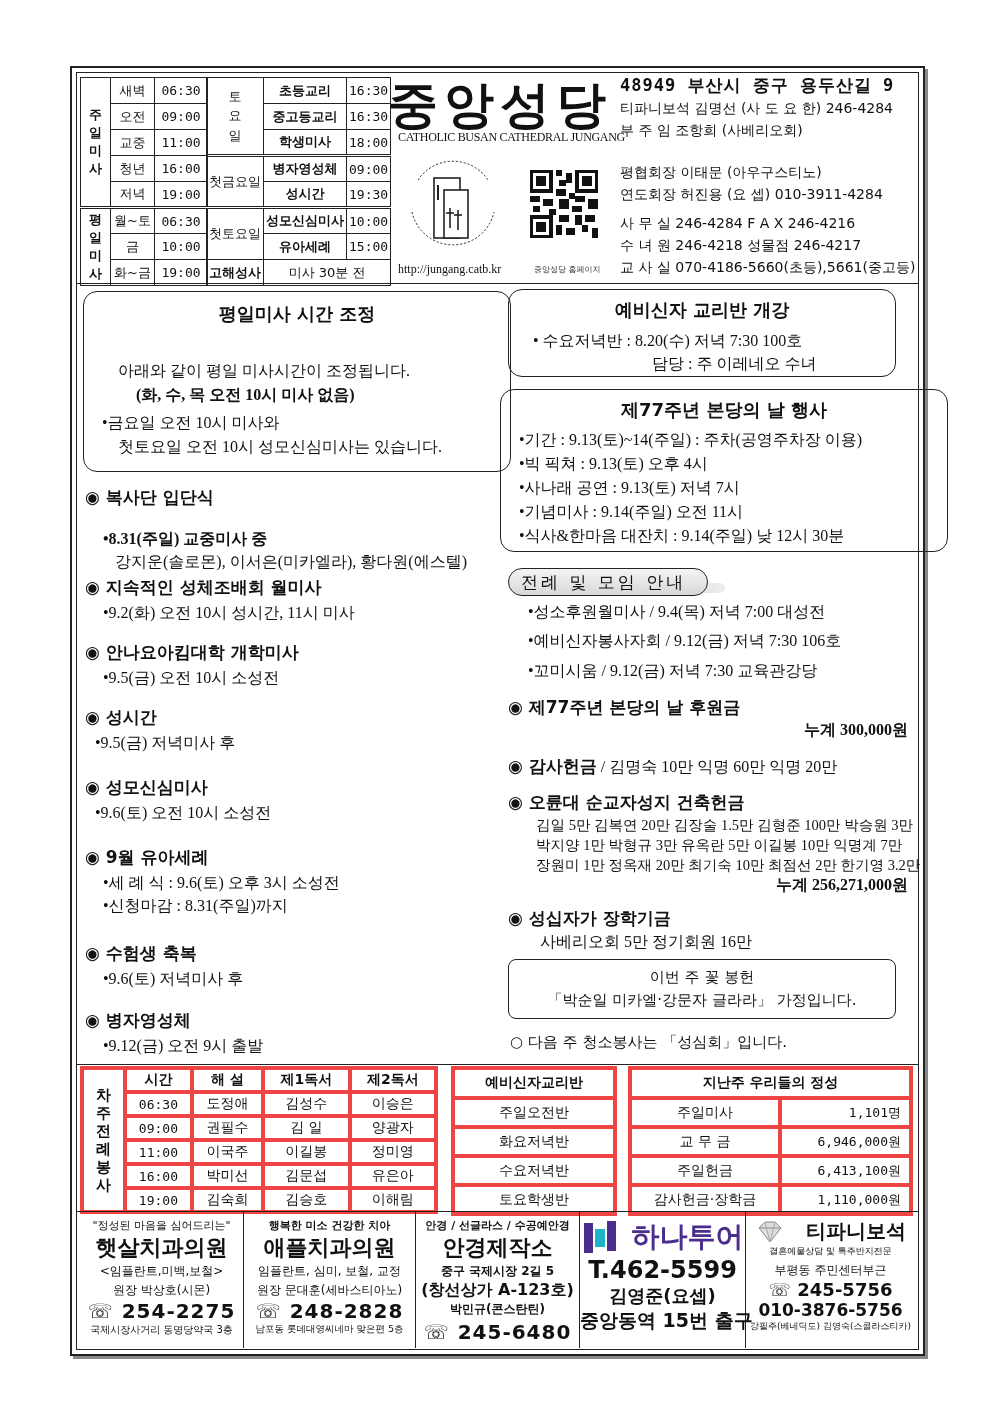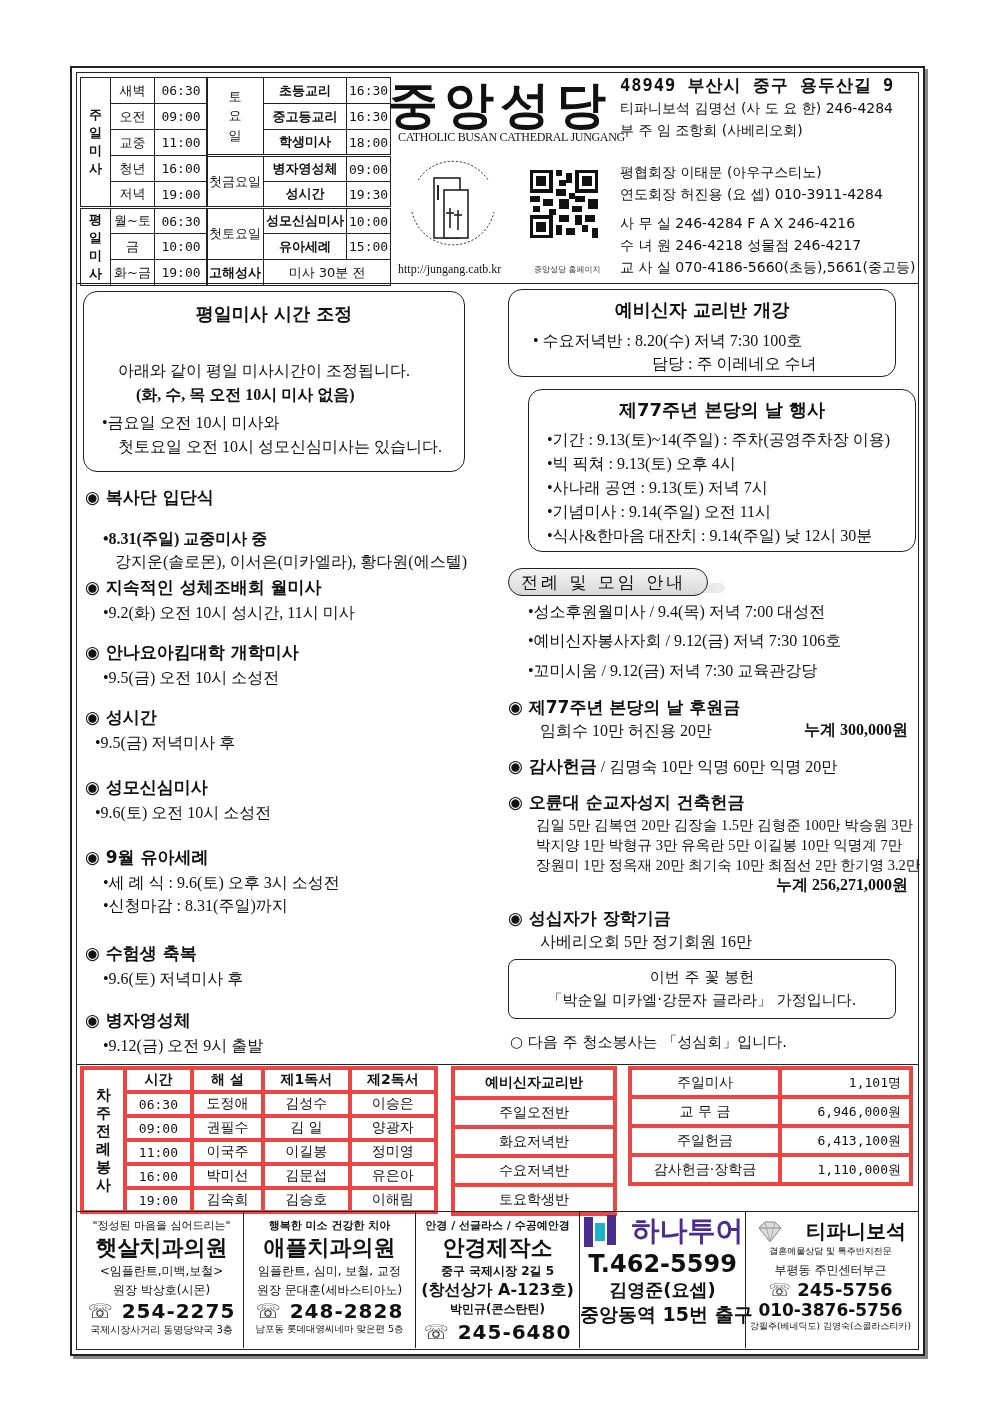--- a/index.html
+++ b/index.html
@@ -195,7 +195,7 @@
 
 <div class="abs" style="left:76px; top:283px; width:843px; border-top:1px solid #222;"></div>
 
-<div class="rbox" style="left:83px; top:291px; width:382px; height:181px;">
+<div class="rbox" style="left:83px; top:291px; width:428px; height:181px;">
   <div class="box-title" style="margin-top:10px;">평일미사 시간 조정</div>
   <div class="line" style="position:absolute; left:34px; top:69px;">아래와 같이 평일 미사시간이 조정됩니다.</div>
   <div class="line" style="position:absolute; left:52px; top:93px; font-weight:bold;">(화, 수, 목 오전 10시 미사 없음)</div>

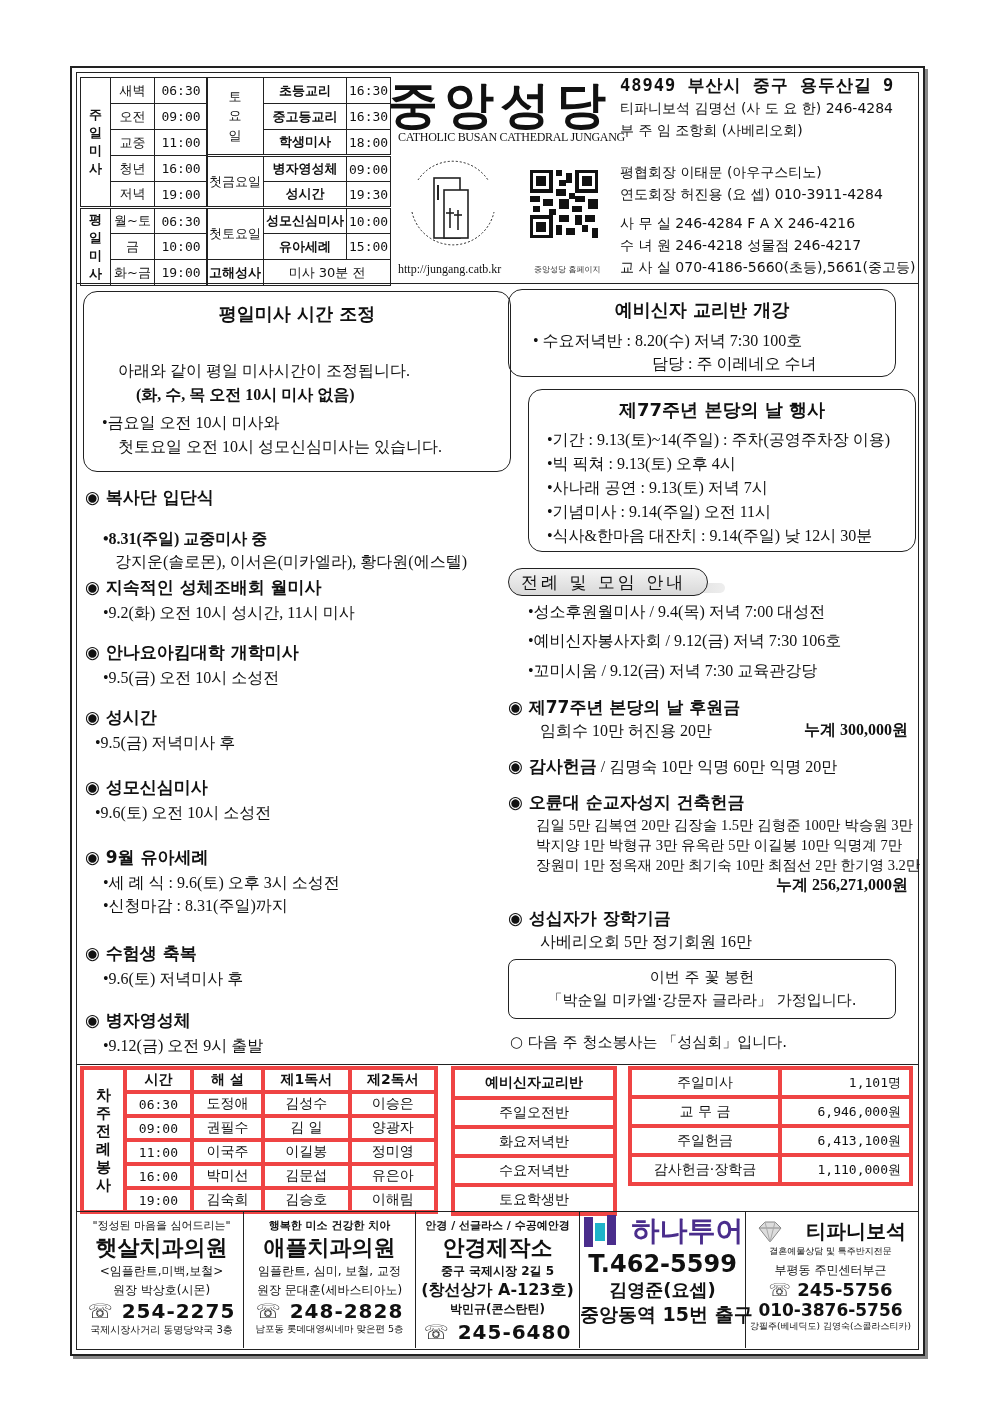--- a/index.html
+++ b/index.html
@@ -209,7 +209,7 @@
   <div class="line" style="position:absolute; left:143px; top:64px;">담당 : 주 이레네오 수녀</div>
 </div>
 
-<div class="rbox" style="left:528px; top:389px; width:388px; height:163px;">
+<div class="rbox" style="left:500px; top:389px; width:448px; height:163px;">
   <div class="box-title" style="margin-top:8px;">제77주년 본당의 날 행사</div>
   <div class="line" style="position:absolute; left:18px; top:40px;">•기간 : 9.13(토)~14(주일) : 주차(공영주차장 이용)</div>
   <div class="line" style="position:absolute; left:18px; top:64px;">•빅 픽쳐 : 9.13(토) 오후 4시</div>

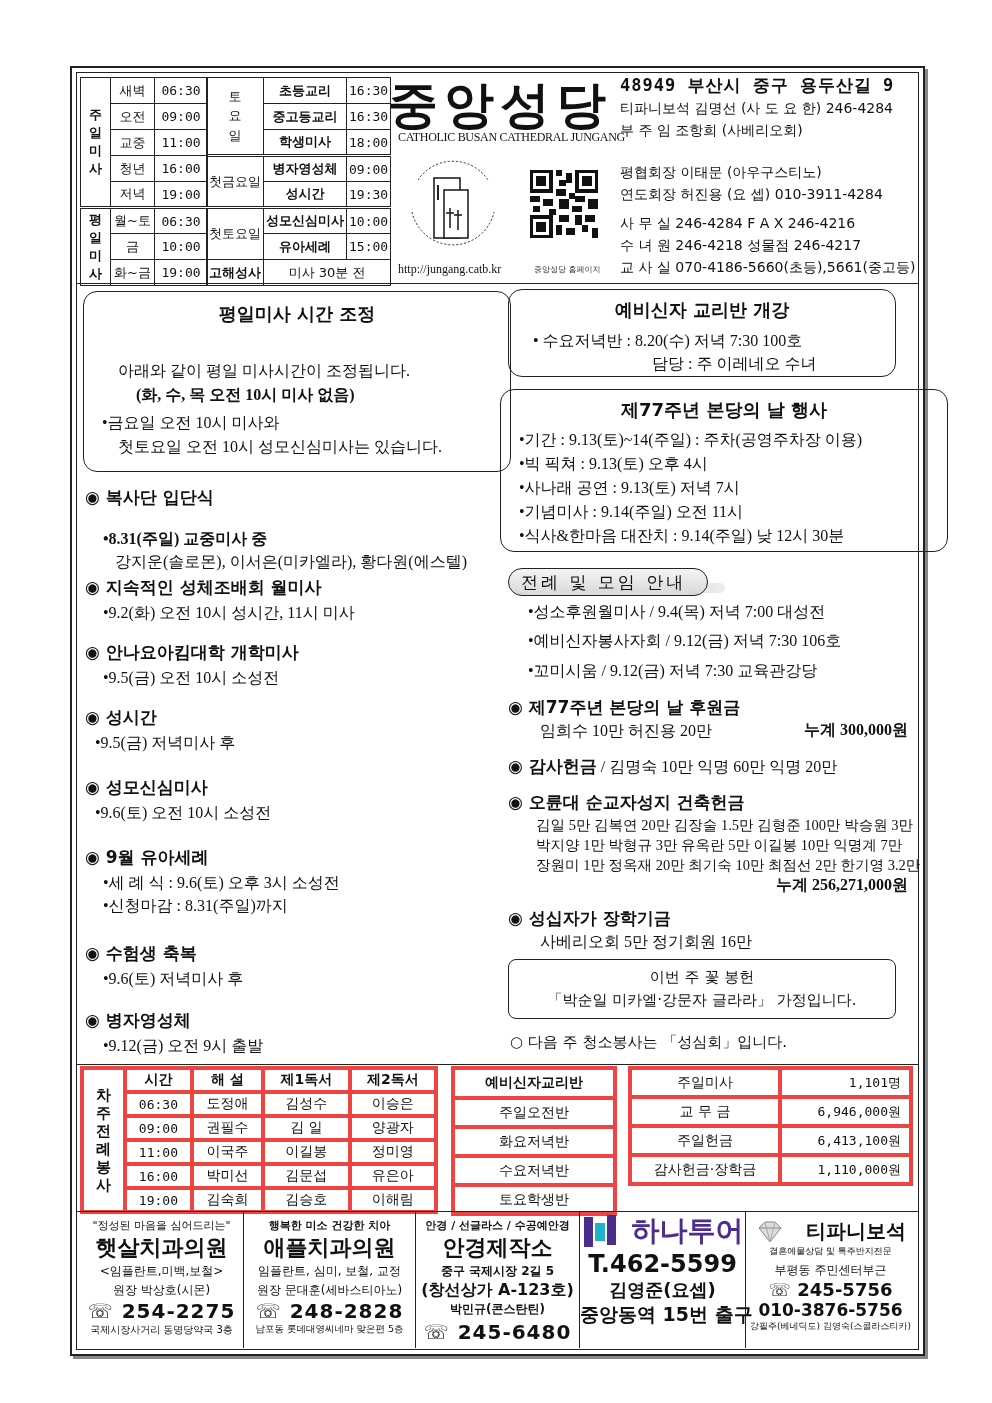--- a/index.html
+++ b/index.html
@@ -261,7 +261,6 @@
 
 <div class="abs" style="left:508px; top:696px; width:400px;">
   <div class="sec-head"><span>◉ </span><span>제77주년 본당의 날 후원금</span></div>
-  <div class="line" style="margin-left:32px; margin-top:2px;">임희수 10만   허진용 20만</div>
   <div class="line" style="position:absolute; right:0; top:24px; font-weight:bold;">누계 300,000원</div>
 </div>
 <div class="abs" style="left:508px; top:755px;">

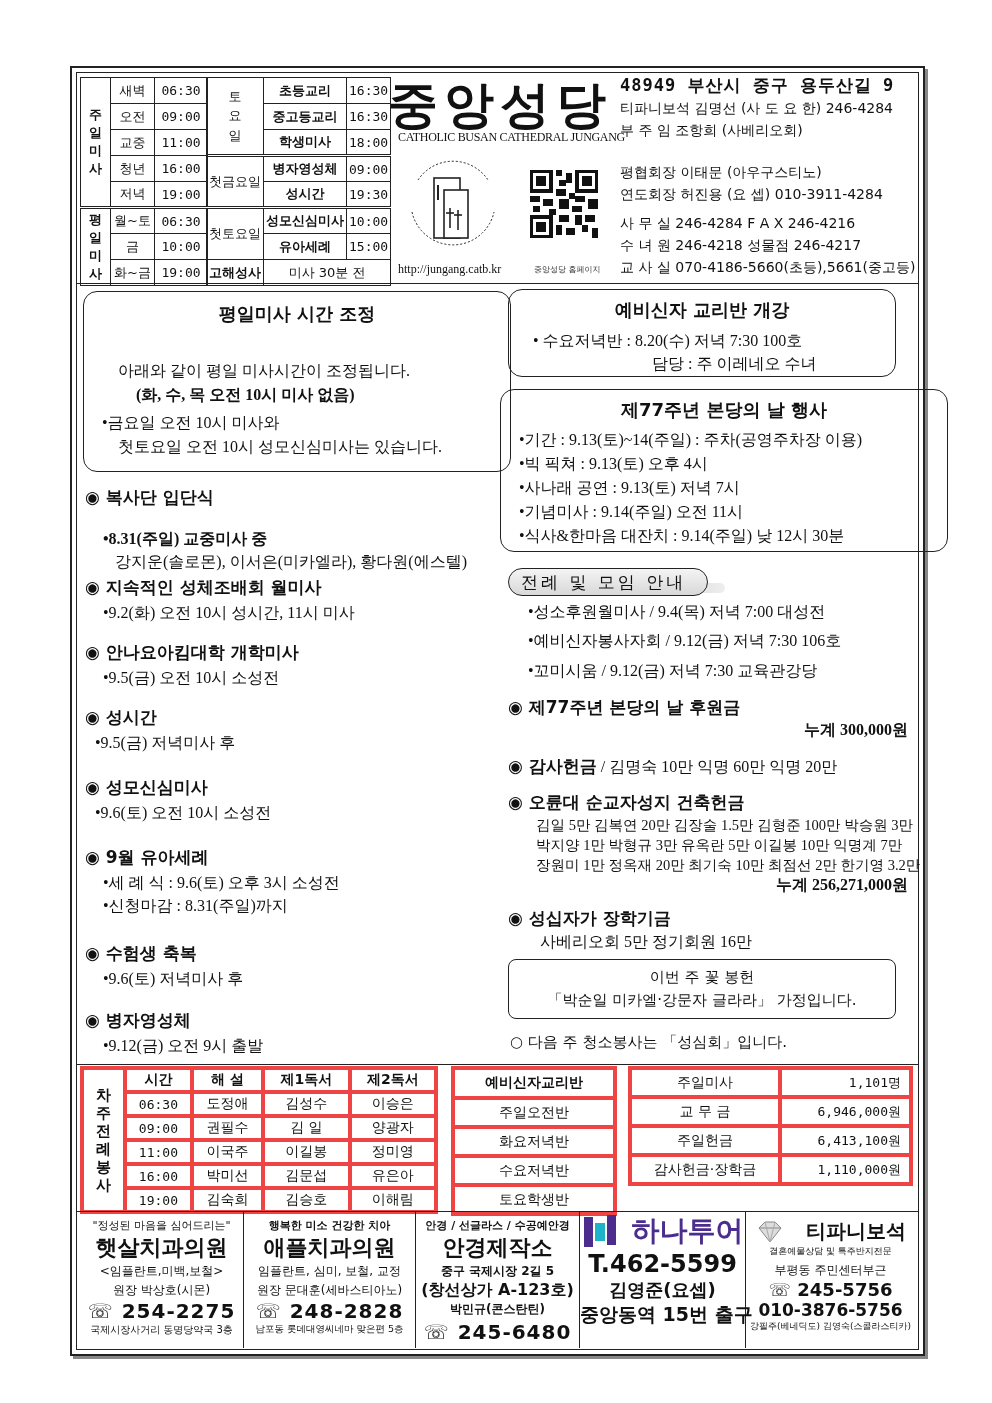--- a/index.html
+++ b/index.html
@@ -350,6 +350,9 @@
 
 <table class="grid" style="left:628px; top:1066px; width:285px;">
   <tbody>
+      <tr>
+        <th colspan="2" style="height:30px;">지난주 우리들의 정성</th>
+      </tr>
   <tr>
         <td style="height:29px; width:150px;">주일미사</td>
         <td class="num">1,101명</td>

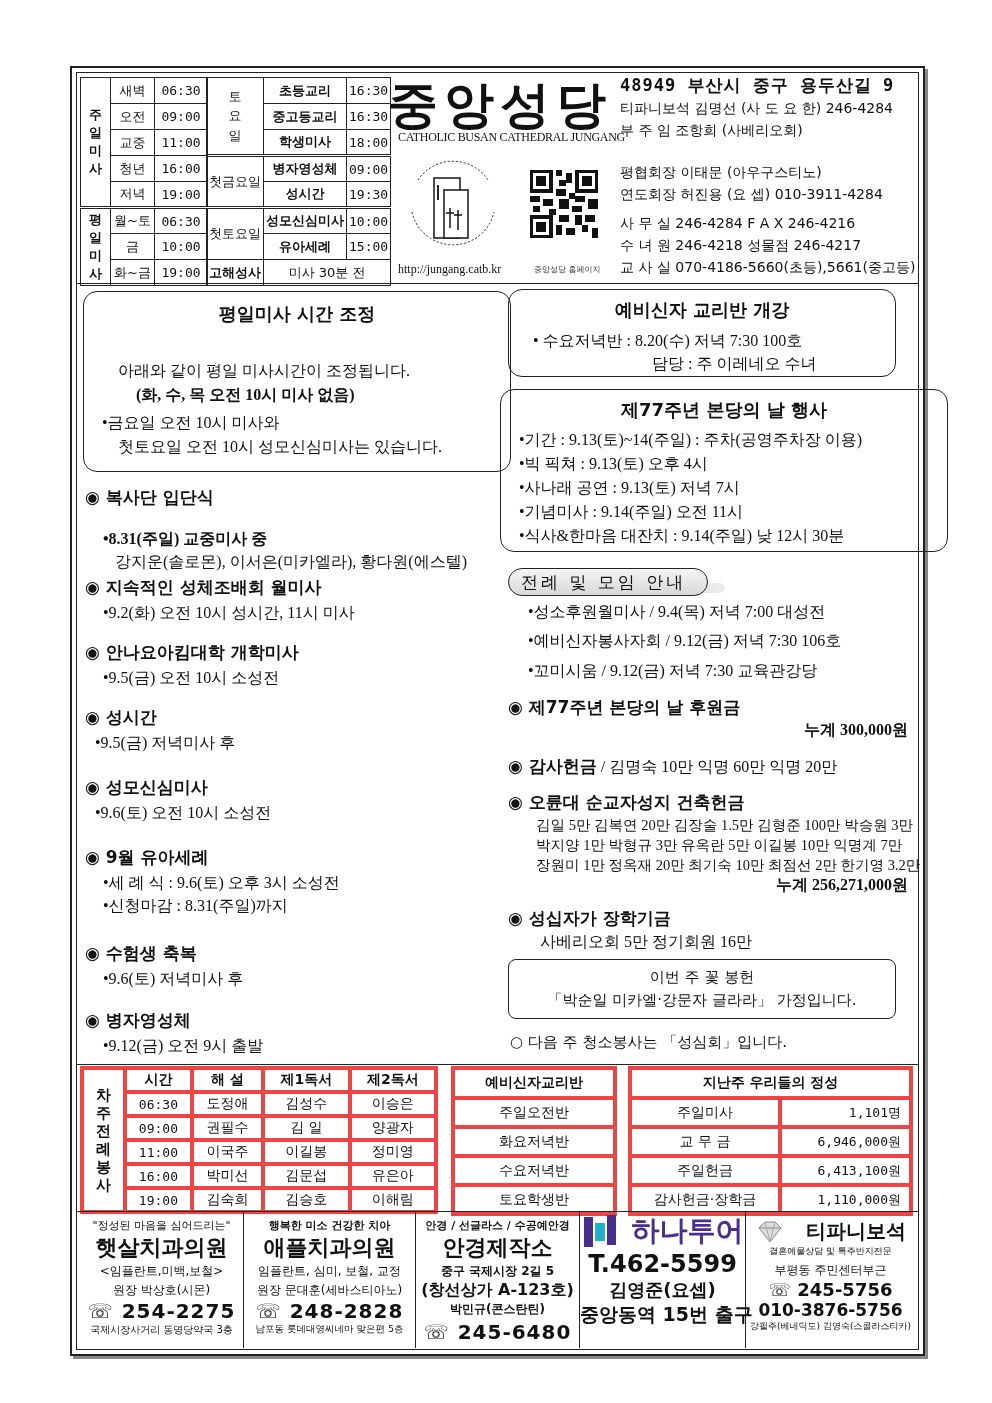--- a/index.html
+++ b/index.html
@@ -399,7 +399,7 @@
   <div class="l phone" style="margin-top:2px;">☏ 245-6480</div>
 </div>
 <div class="ad" style="left:580px; width:166px;">
-  <div class="l" style="display:flex; align-items:center; justify-content:center; gap:14px;">
+  <div class="l" style="margin-top:6px; display:flex; align-items:center; justify-content:center; gap:14px;">
     <svg width="36" height="36" viewBox="0 0 36 36">
       <rect x="2" y="4" width="9" height="30" fill="#4a2d8c"></rect>
       <rect x="13" y="10" width="10" height="18" fill="#1fb3c9"></rect>

